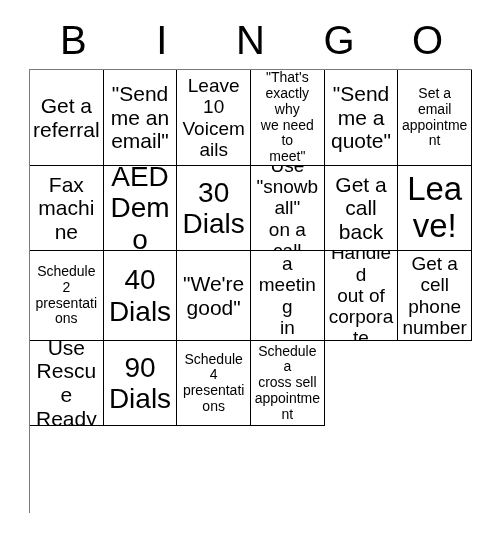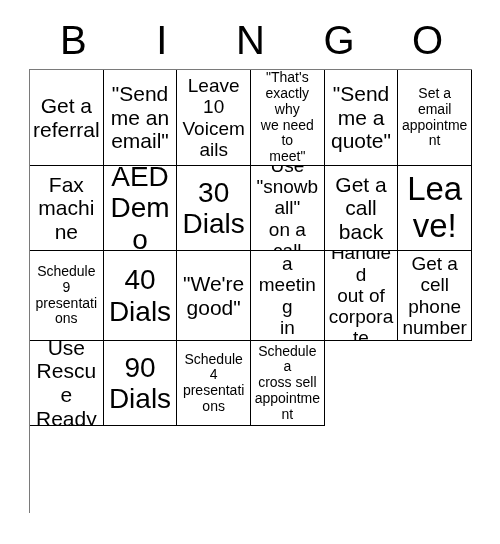--- a/index.html
+++ b/index.html
@@ -153,7 +153,7 @@
         <span class="txt">Leave!</span>
       </div>
       <div class="cell fs-xs">
-        <span class="txt">Schedule 9
+        <span class="txt">Schedule 2
 presentations</span>
       </div>
       <div class="cell fs-lg">

